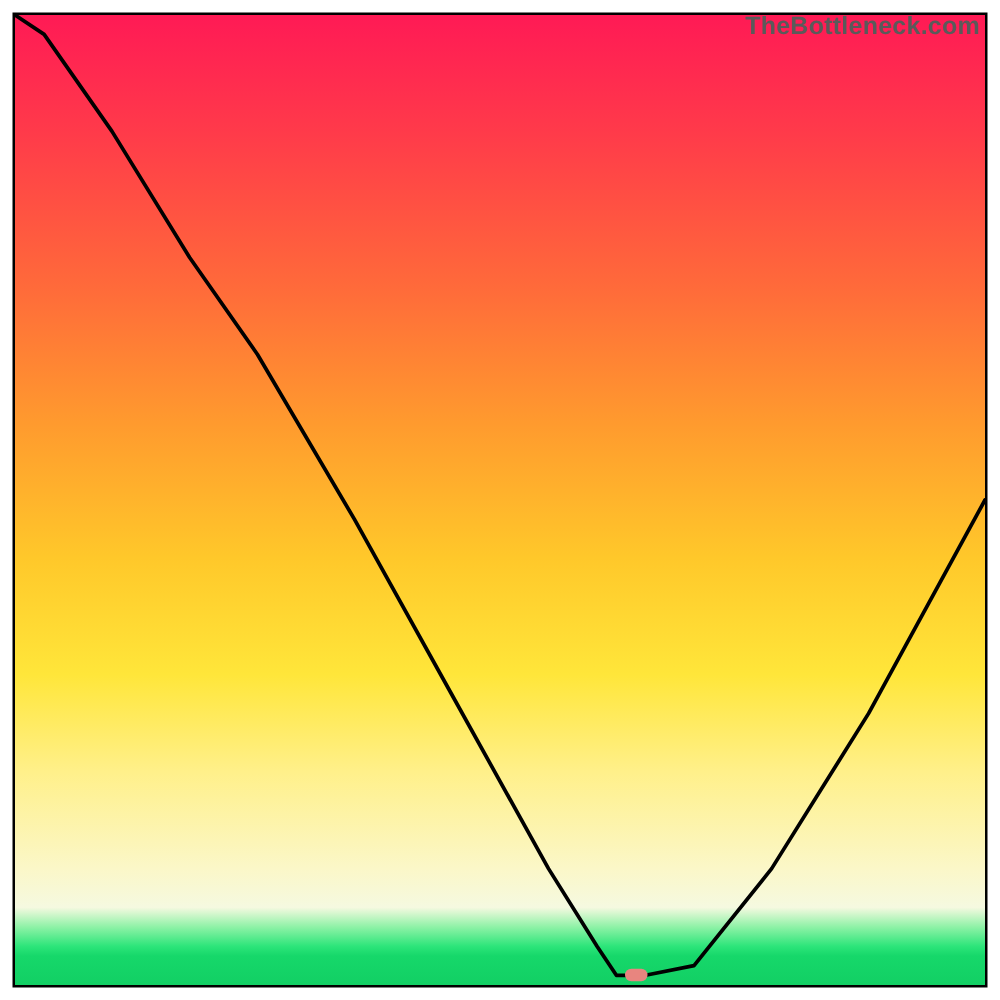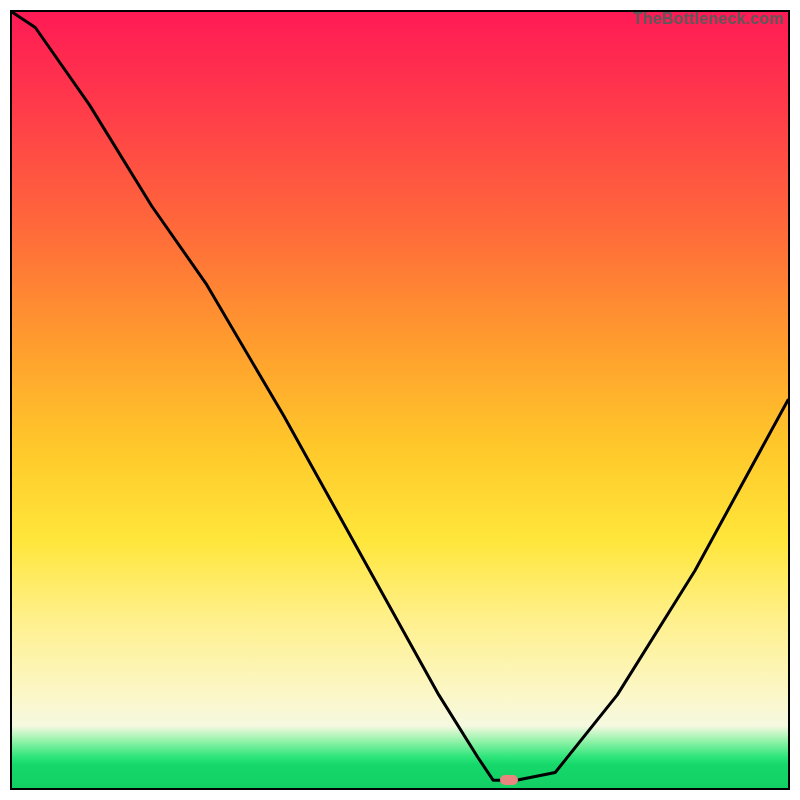--- a/index.html
+++ b/index.html
@@ -53,7 +53,7 @@
     position: absolute;
     top: 10px;
     right: 16px;
-    font-size: 16px;
+    font-size: 20px;
     font-weight: 600;
     color: #5a5a5a;
     letter-spacing: 0.2px;

